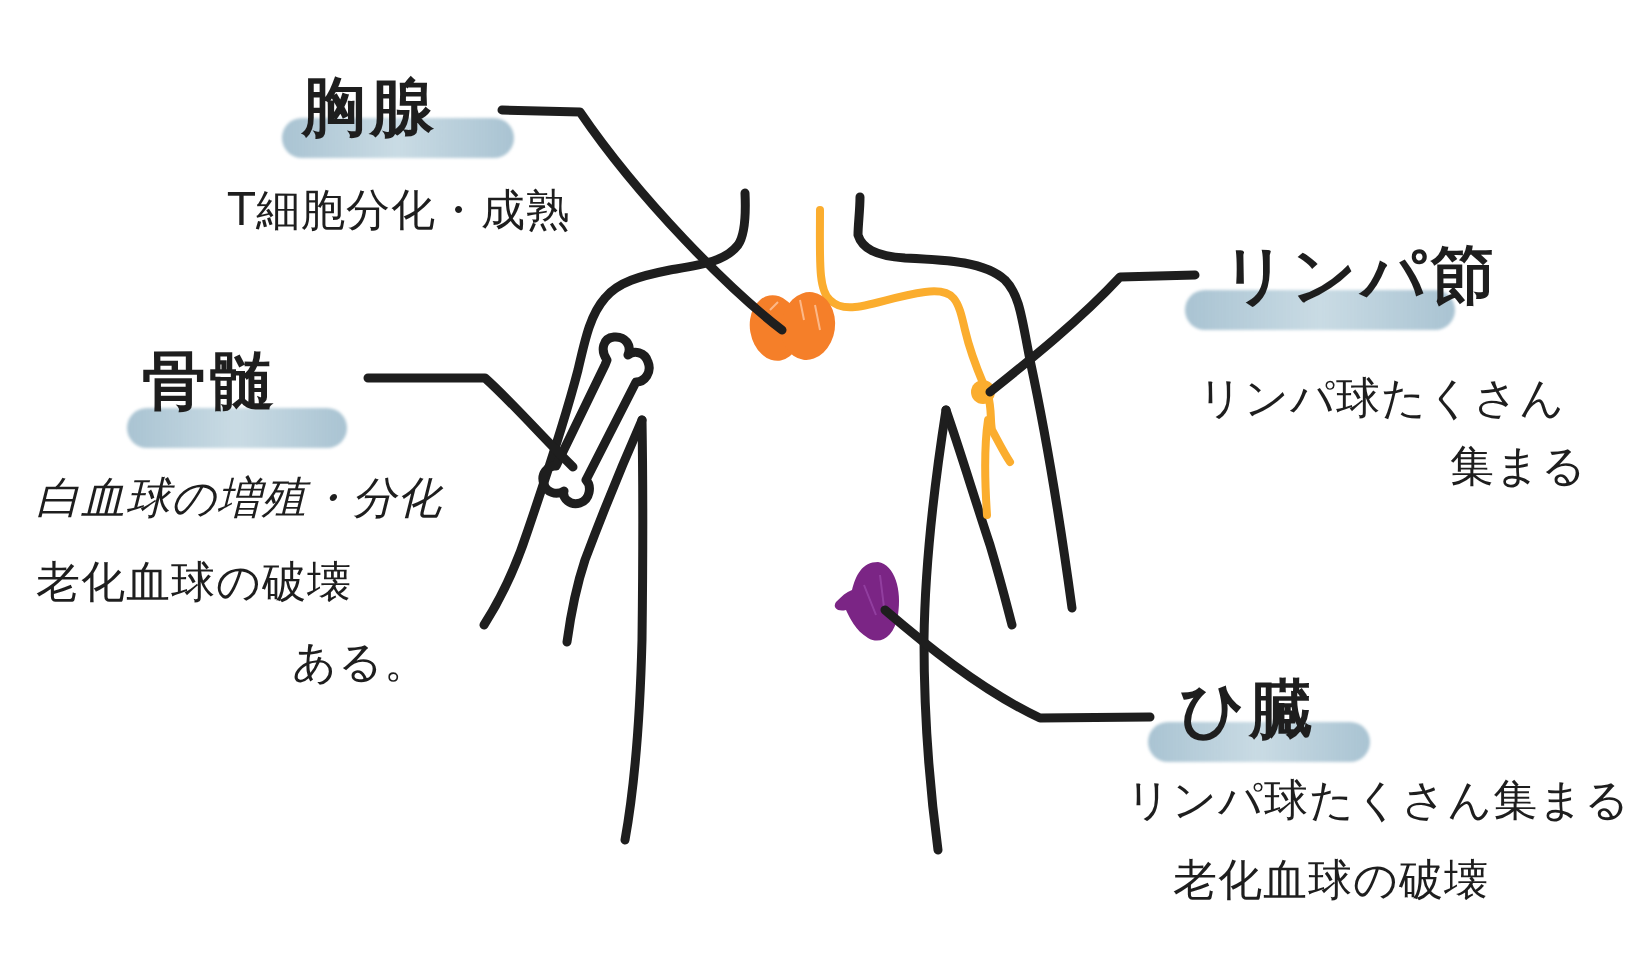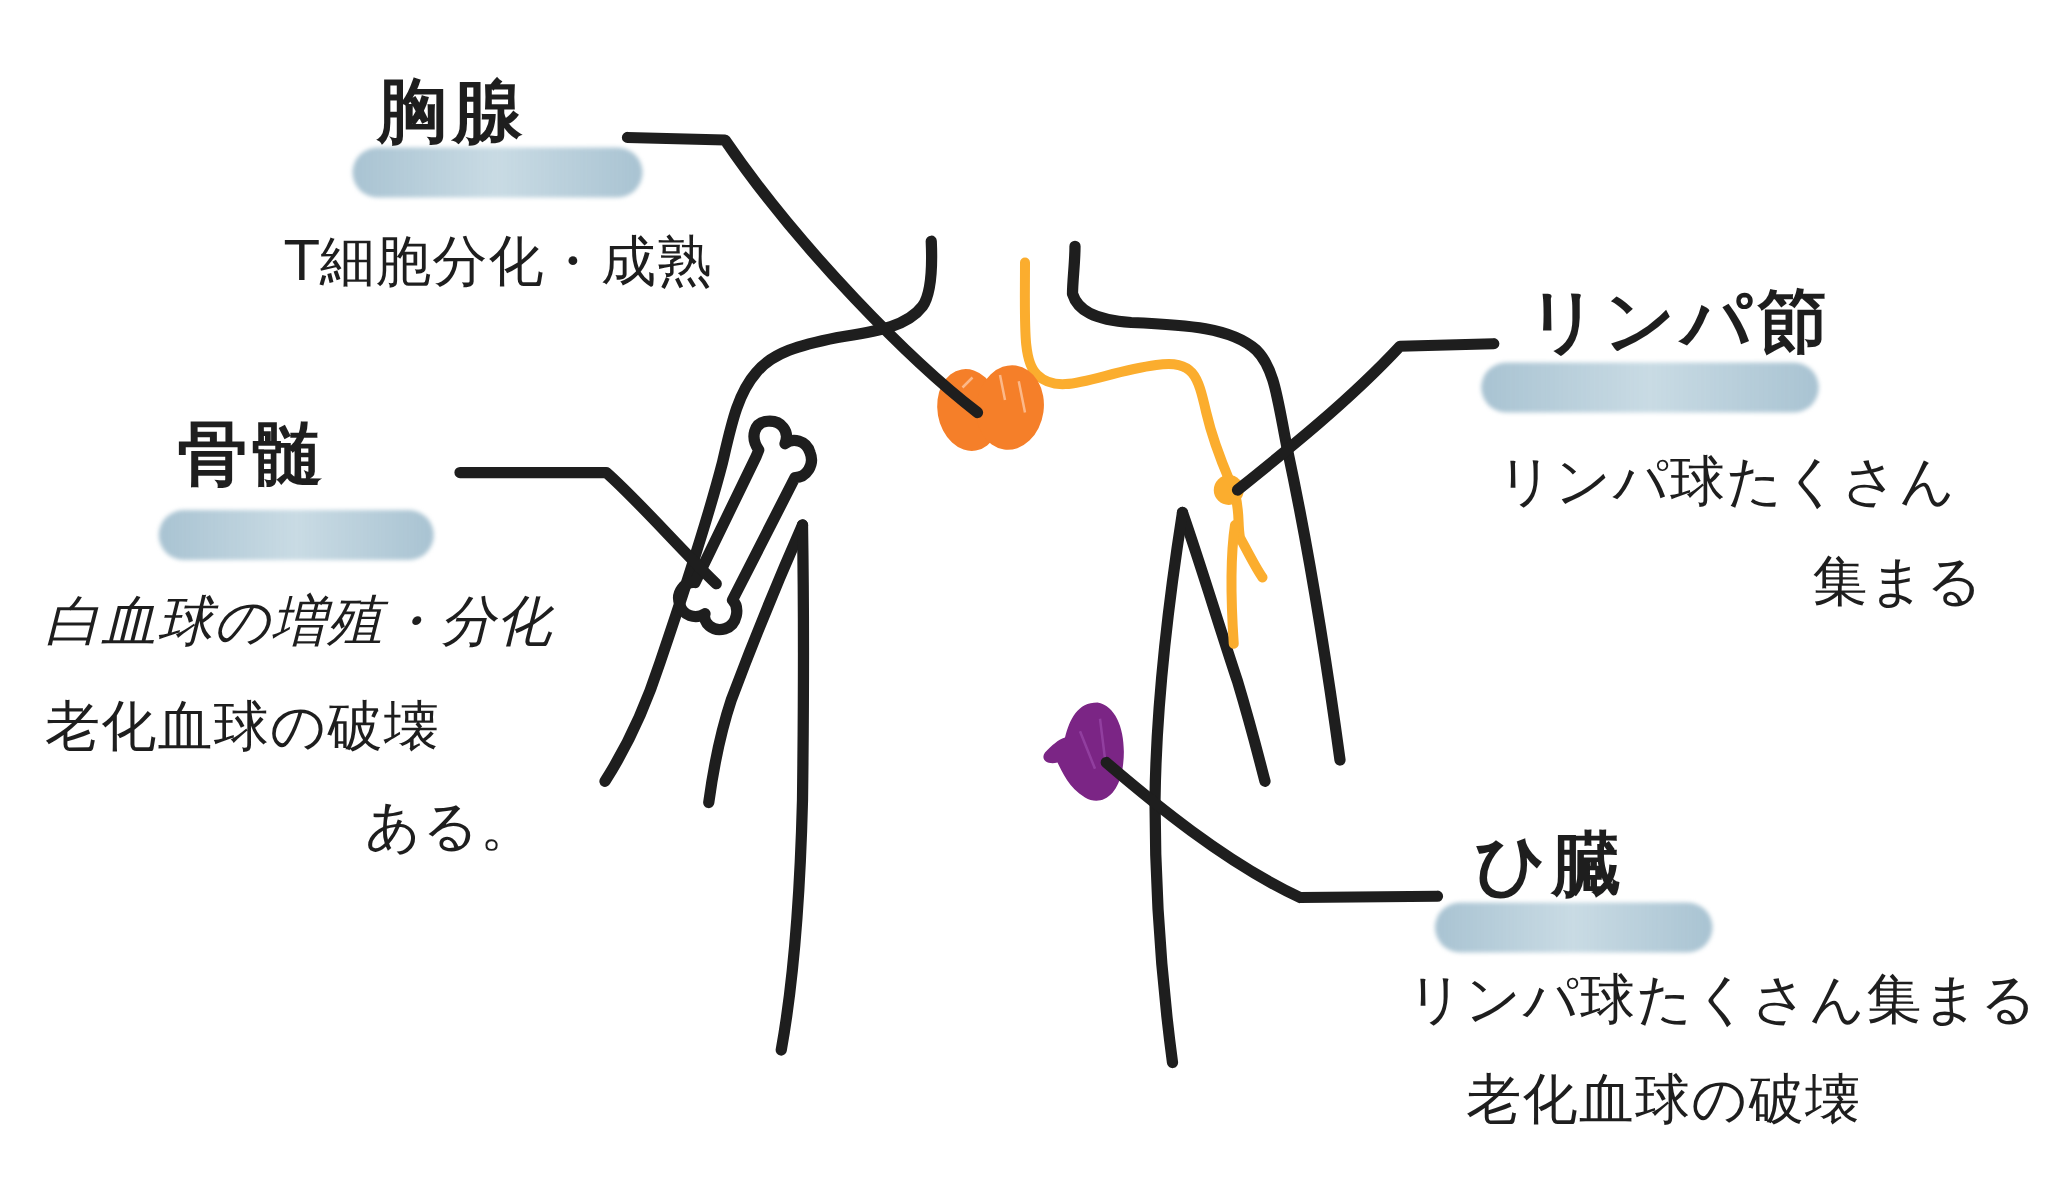--- a/index.html
+++ b/index.html
@@ -28,10 +28,11 @@
       line-height: 1;
     }
     .title {
-      font-size: 56px;
+      font-size: 64px;
       font-weight: bold;
       letter-spacing: 4px;
       z-index: 2;
+      margin-top: 13px;
     }
     .desc {
       font-size: 44px;

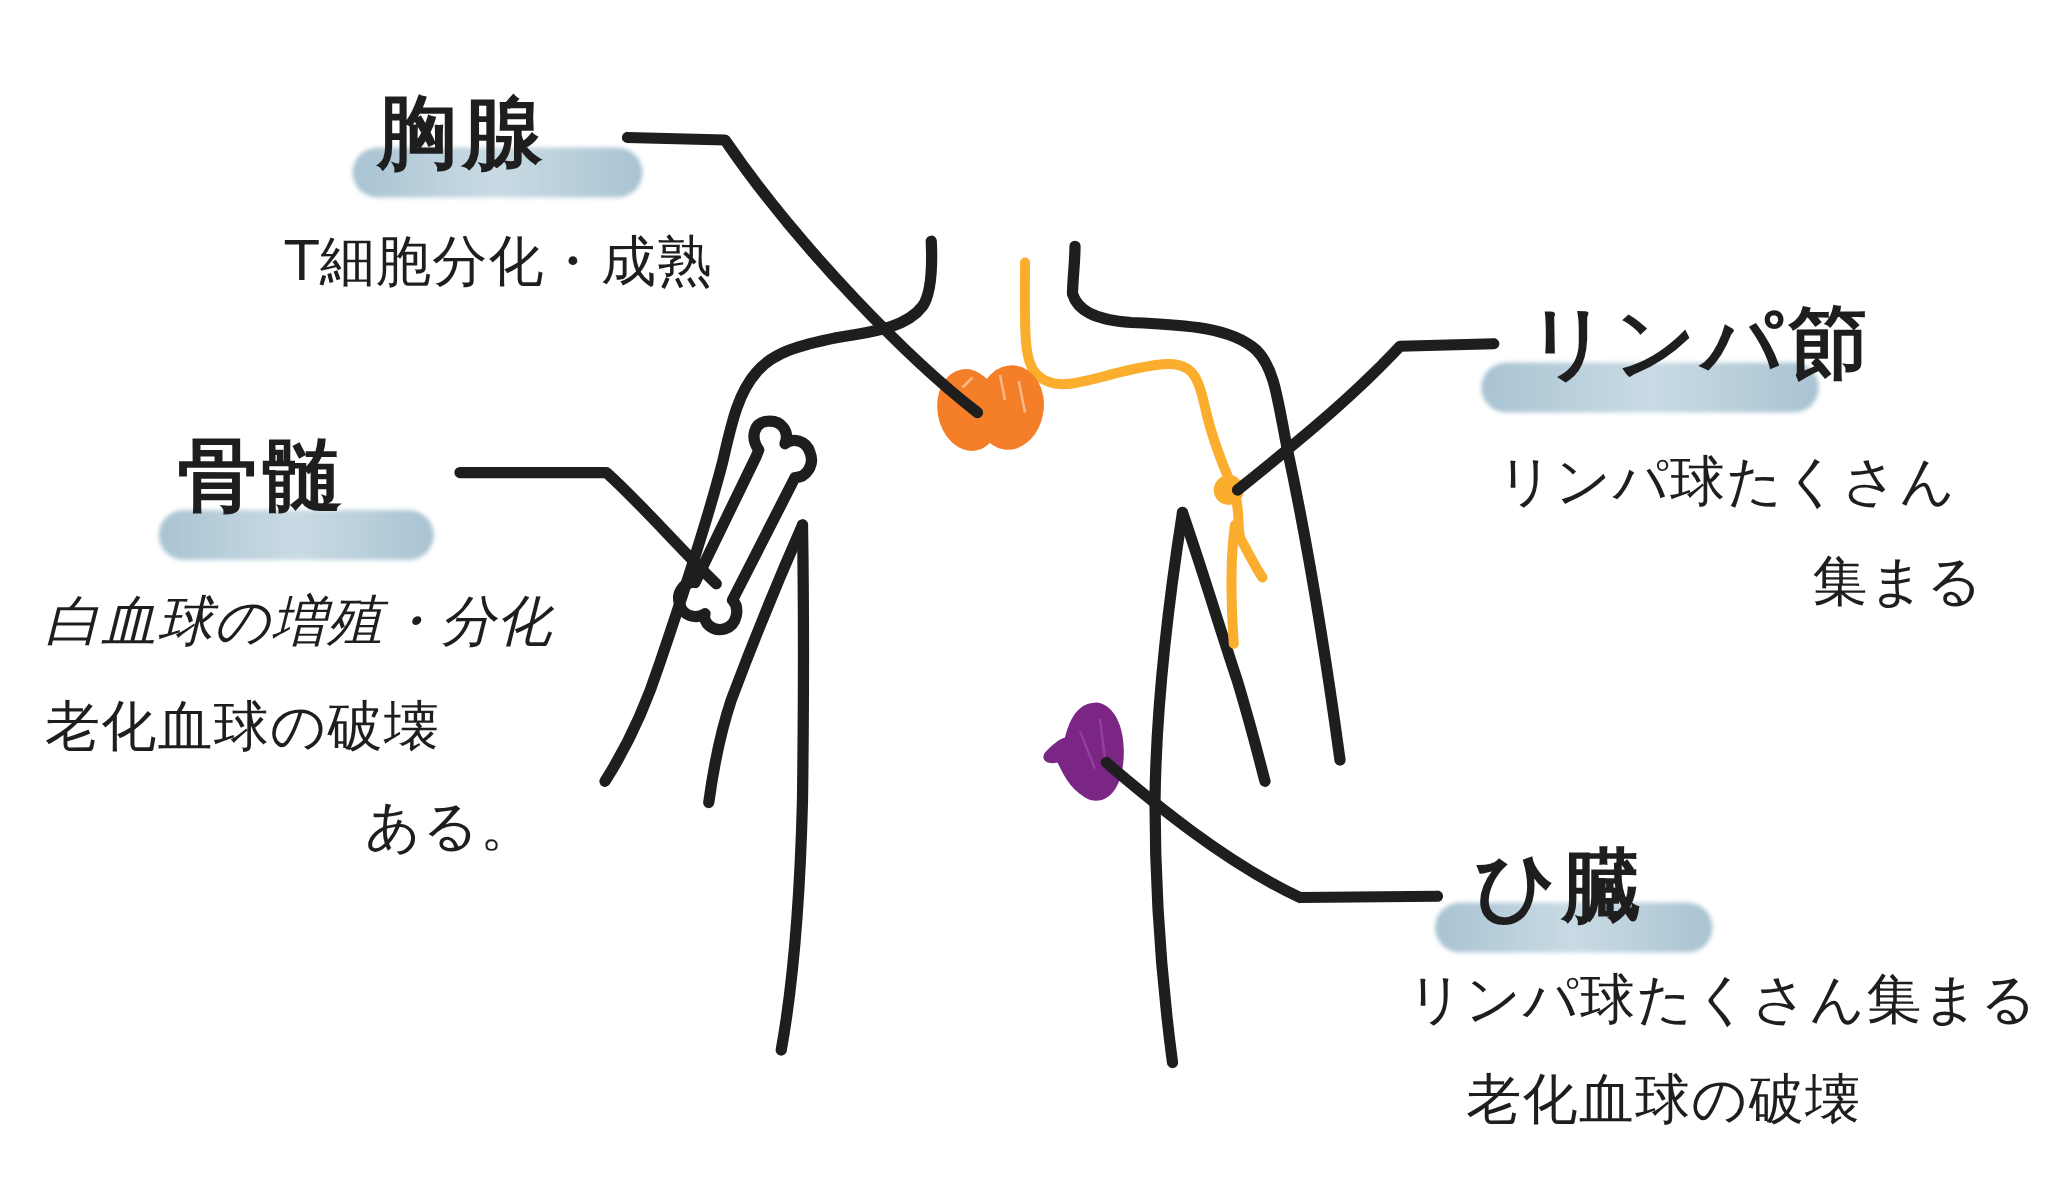--- a/index.html
+++ b/index.html
@@ -123,7 +123,7 @@
 <div class="label desc" style="left:292px; top:640px;text-align:center;">ある。</div>
 
 <div class="label title" style="left:1222px; top:230px;">リンパ節</div>
-<div class="label desc" style="left:1198px; top:364px;">リンパ球たくさん</div>
+<div class="label desc" style="left:1198px; top:376px;">リンパ球たくさん</div>
 <div class="label desc" style="left:1450px; top:444px;">集まる</div>
 
 <div class="label title" style="left:1180px; top:664px;">ひ臓</div>

